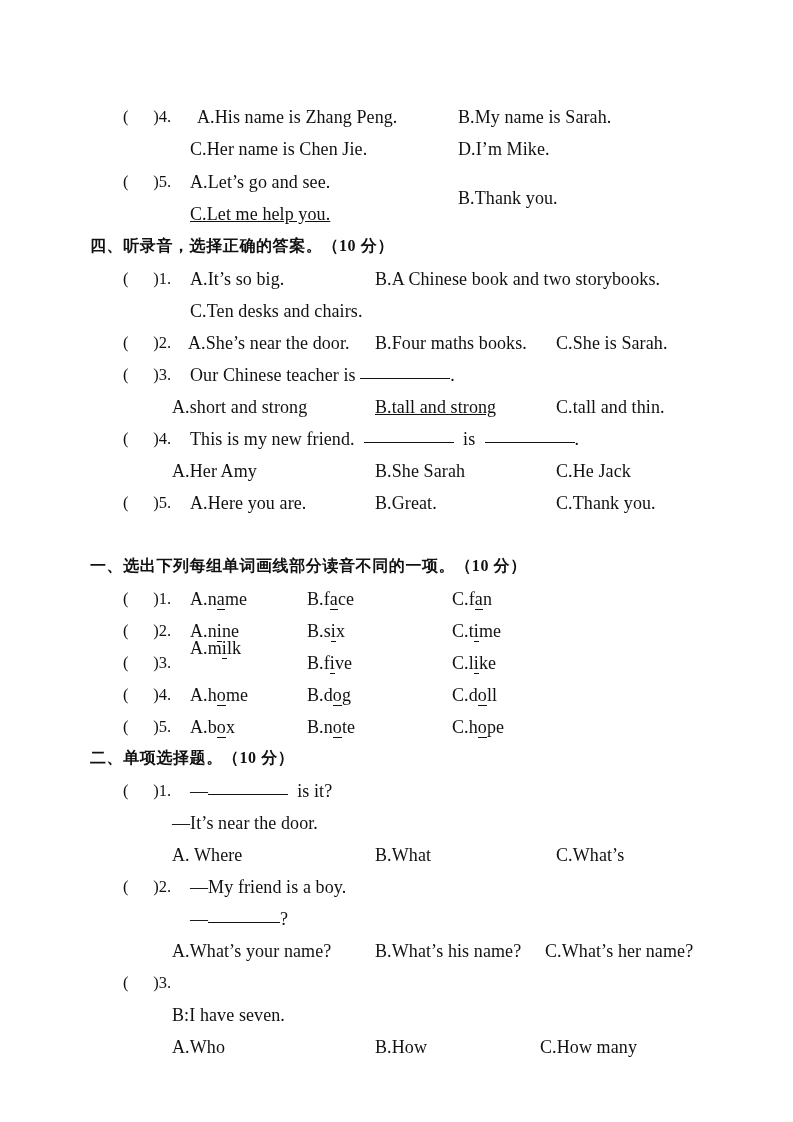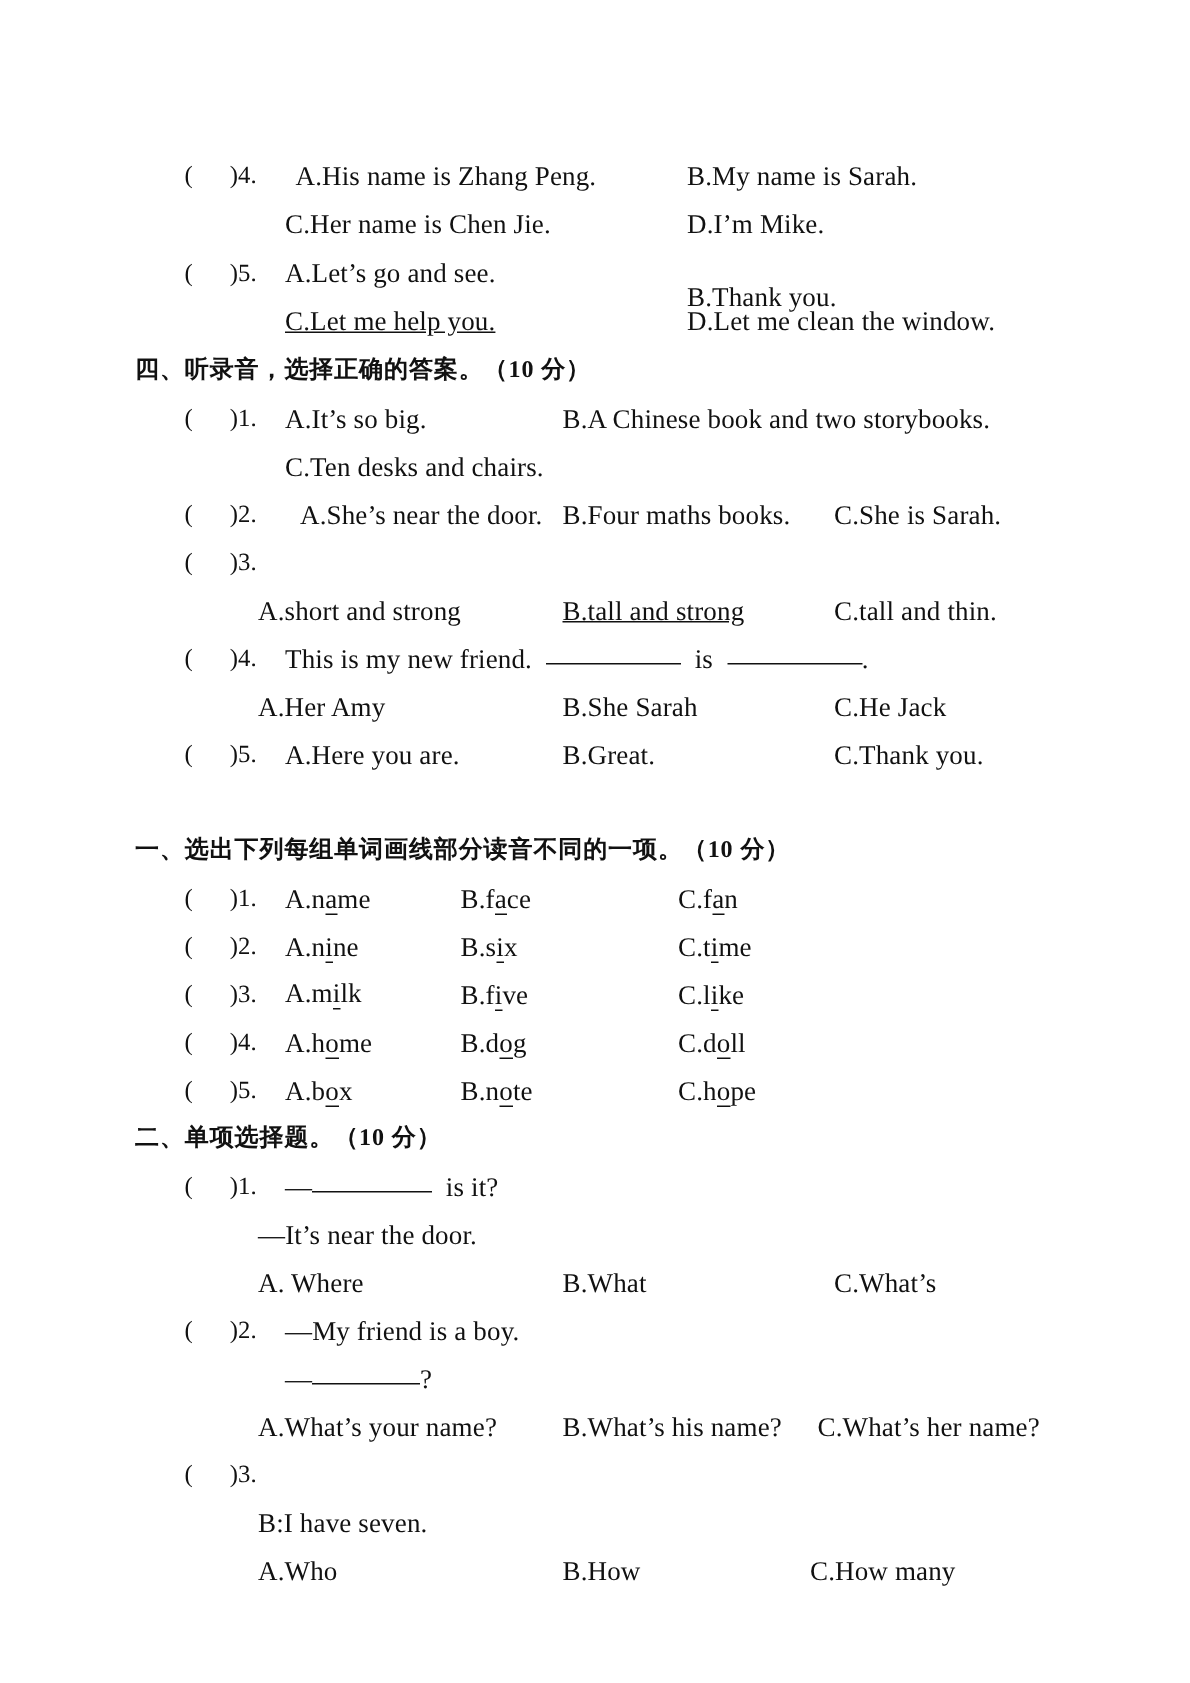--- a/index.html
+++ b/index.html
@@ -103,7 +103,6 @@
   <span class="line" style="left:458px; top:188px;">B.Thank you.</span>
 
   <span class="line" style="left:190px; top:204px;text-decoration:underline;">C.Let me help you.</span>
-  <span class="line" style="left:458px; top:204px;">D.Let me clean the window.</span>
 
   <div class="cn-head" style="left:90px; top:236px;"><span>四、听录音，选择正确的答案。（</span><span class="score">10 分</span><span>）</span></div>
 

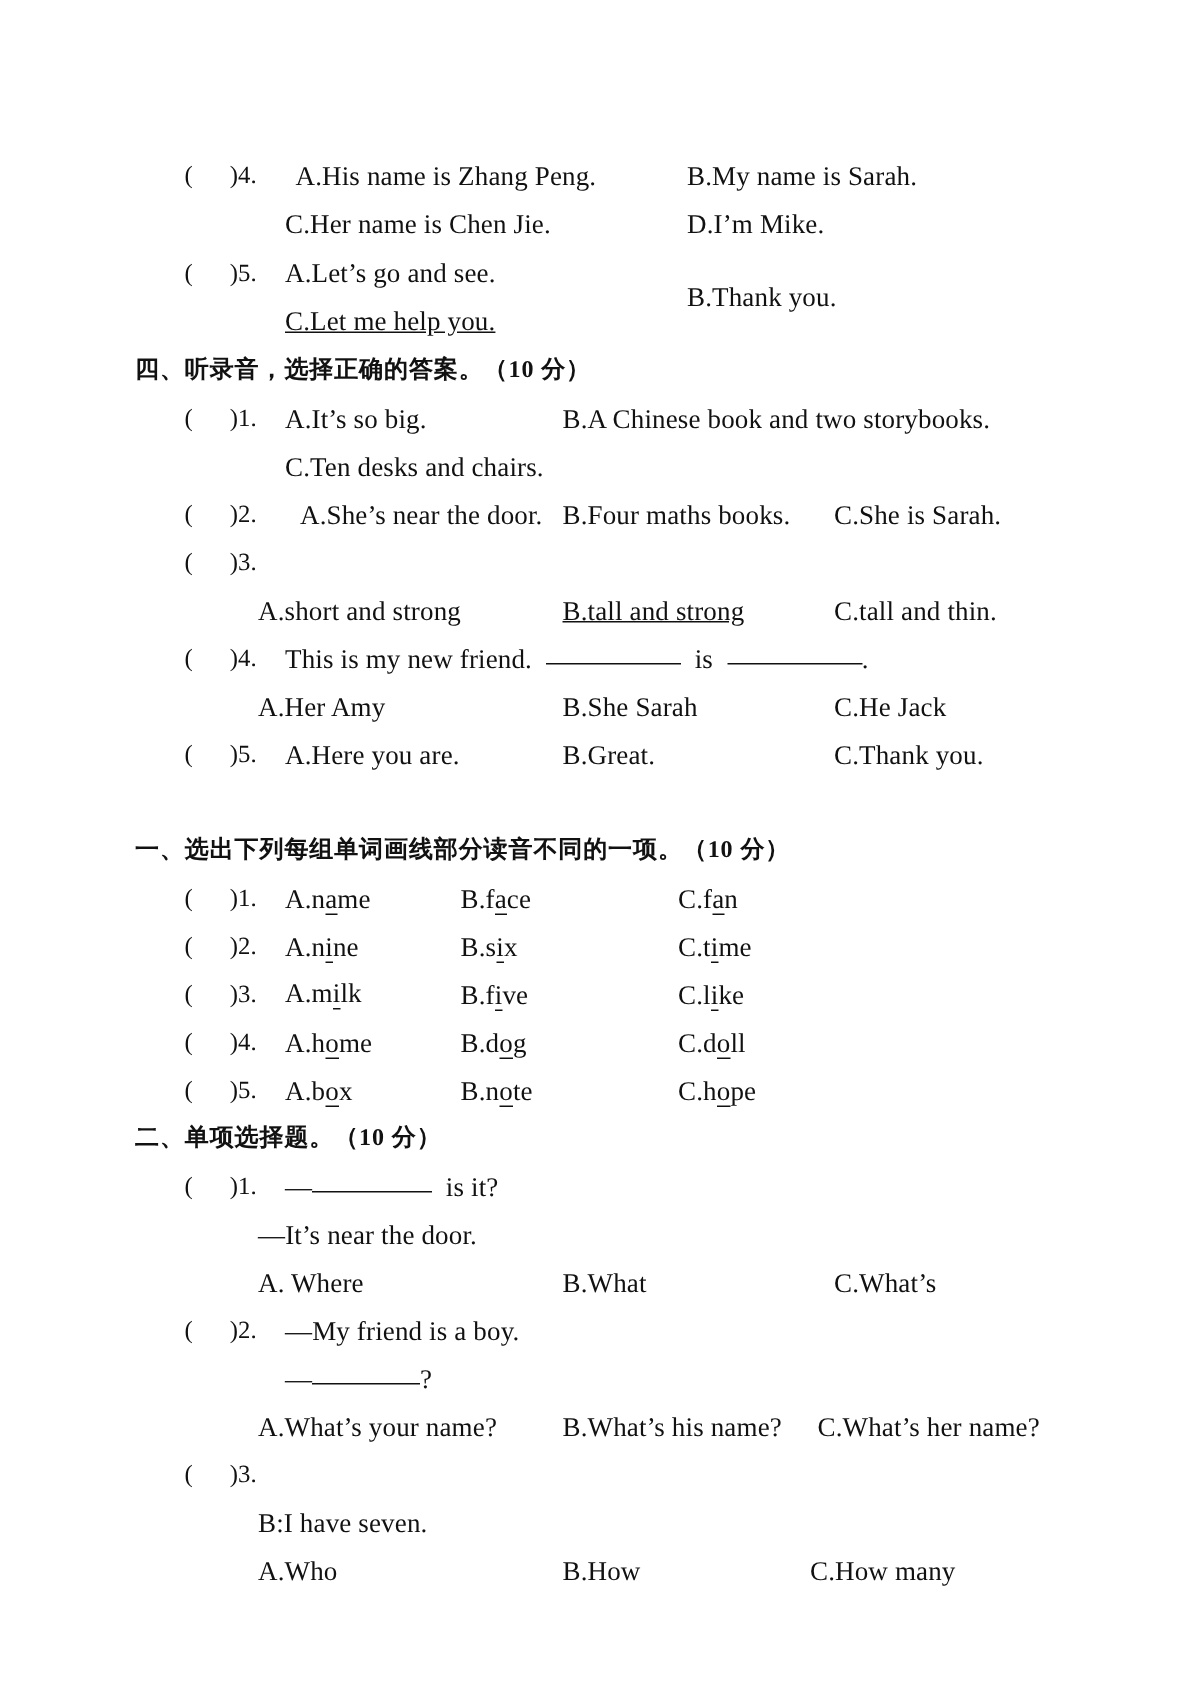--- a/index.html
+++ b/index.html
@@ -112,7 +112,7 @@
   <span class="line" style="left:190px; top:301px;">C.Ten desks and chairs.</span>
 
   <span class="mark" style="left:123px; top:333px;">(      )2.</span>
-  <span class="line" style="left:200px; top:333px;">A.She’s near the door.</span>
+  <span class="line" style="left:188px; top:333px;">A.She’s near the door.</span>
   <span class="line" style="left:375px; top:333px;">B.Four maths books.</span>
   <span class="line" style="left:556px; top:333px;">C.She is Sarah.</span>
 

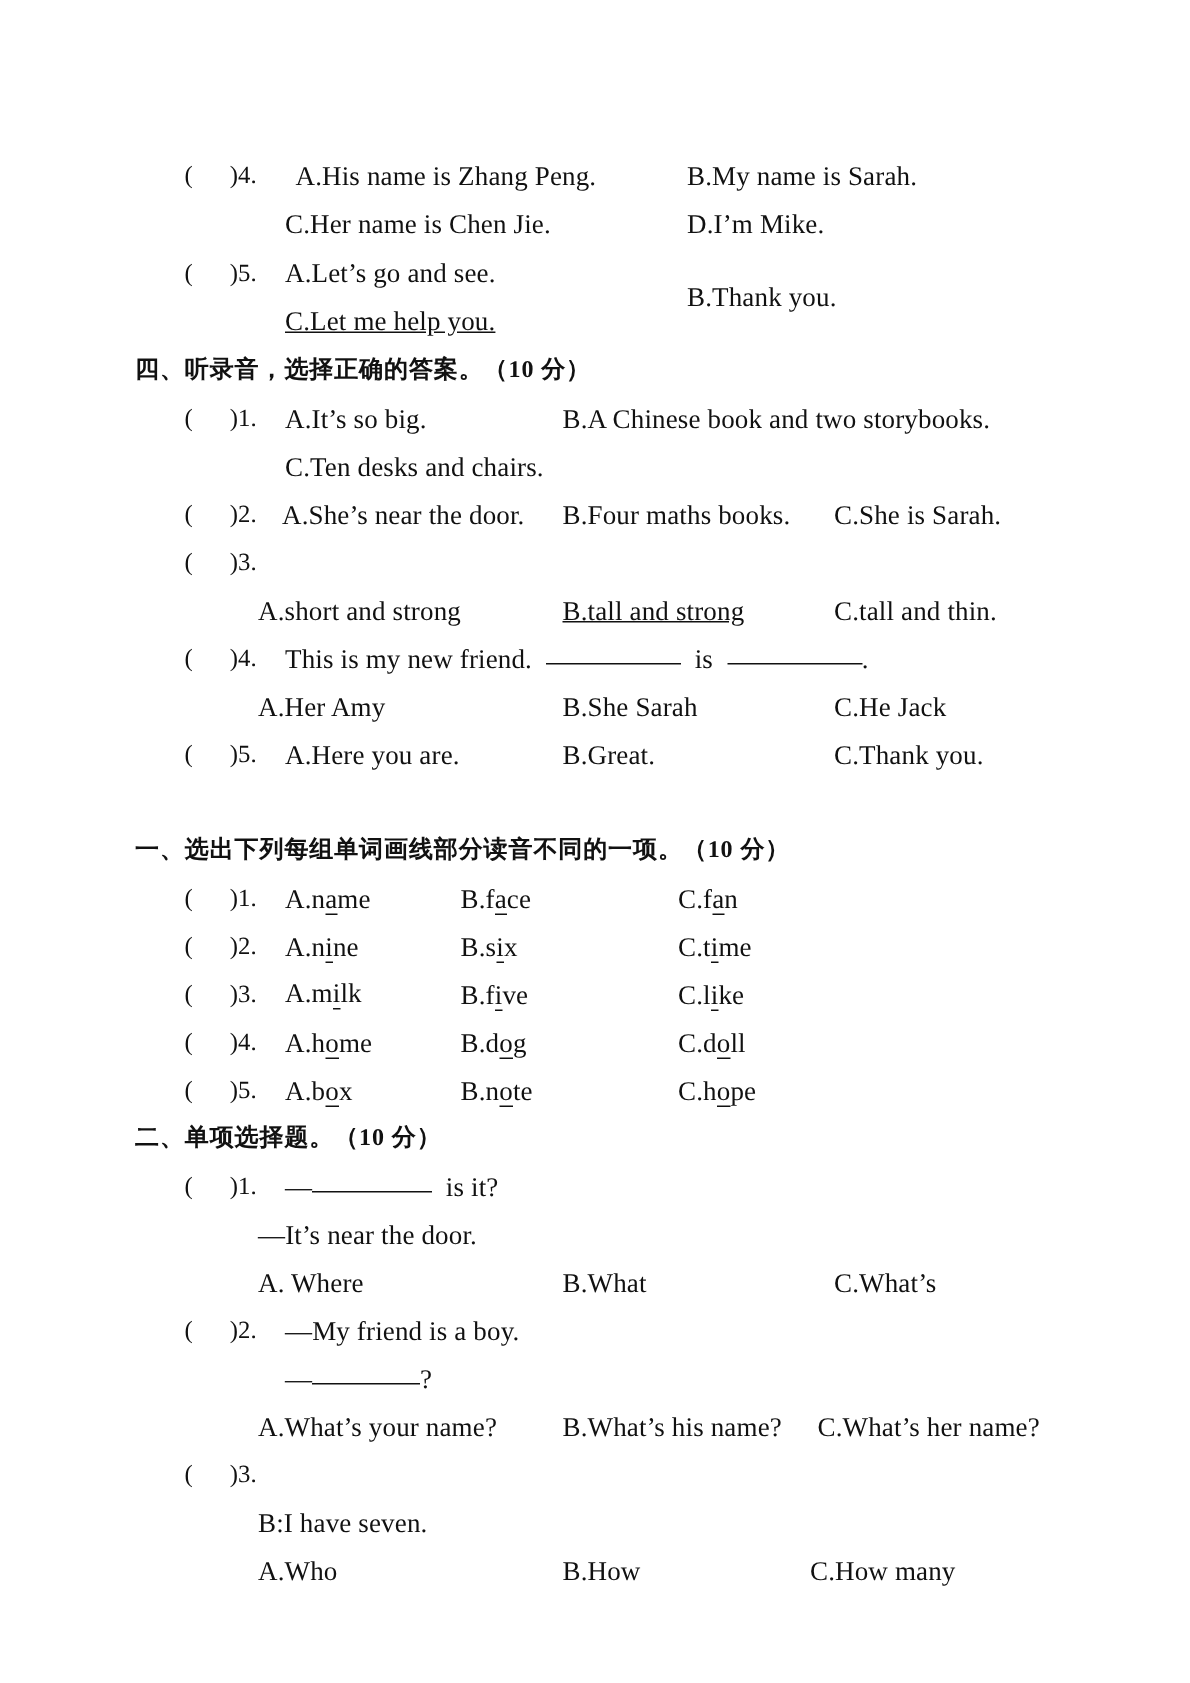--- a/index.html
+++ b/index.html
@@ -117,6 +117,7 @@
   <span class="line" style="left:556px; top:333px;">C.She is Sarah.</span>
 
   <span class="mark" style="left:123px; top:365px;">(      )3.</span>
+  <span class="line" style="left:190px; top:365px;"><span>Our Chinese teacher is</span>&nbsp;<span class="blank w90"></span><span>.</span></span>
   <span class="line" style="left:172px; top:397px;">A.short and strong</span>
   <span class="line" style="left:375px; top:397px;text-decoration:underline;">B.tall and strong</span>
   <span class="line" style="left:556px; top:397px;">C.tall and thin.</span>

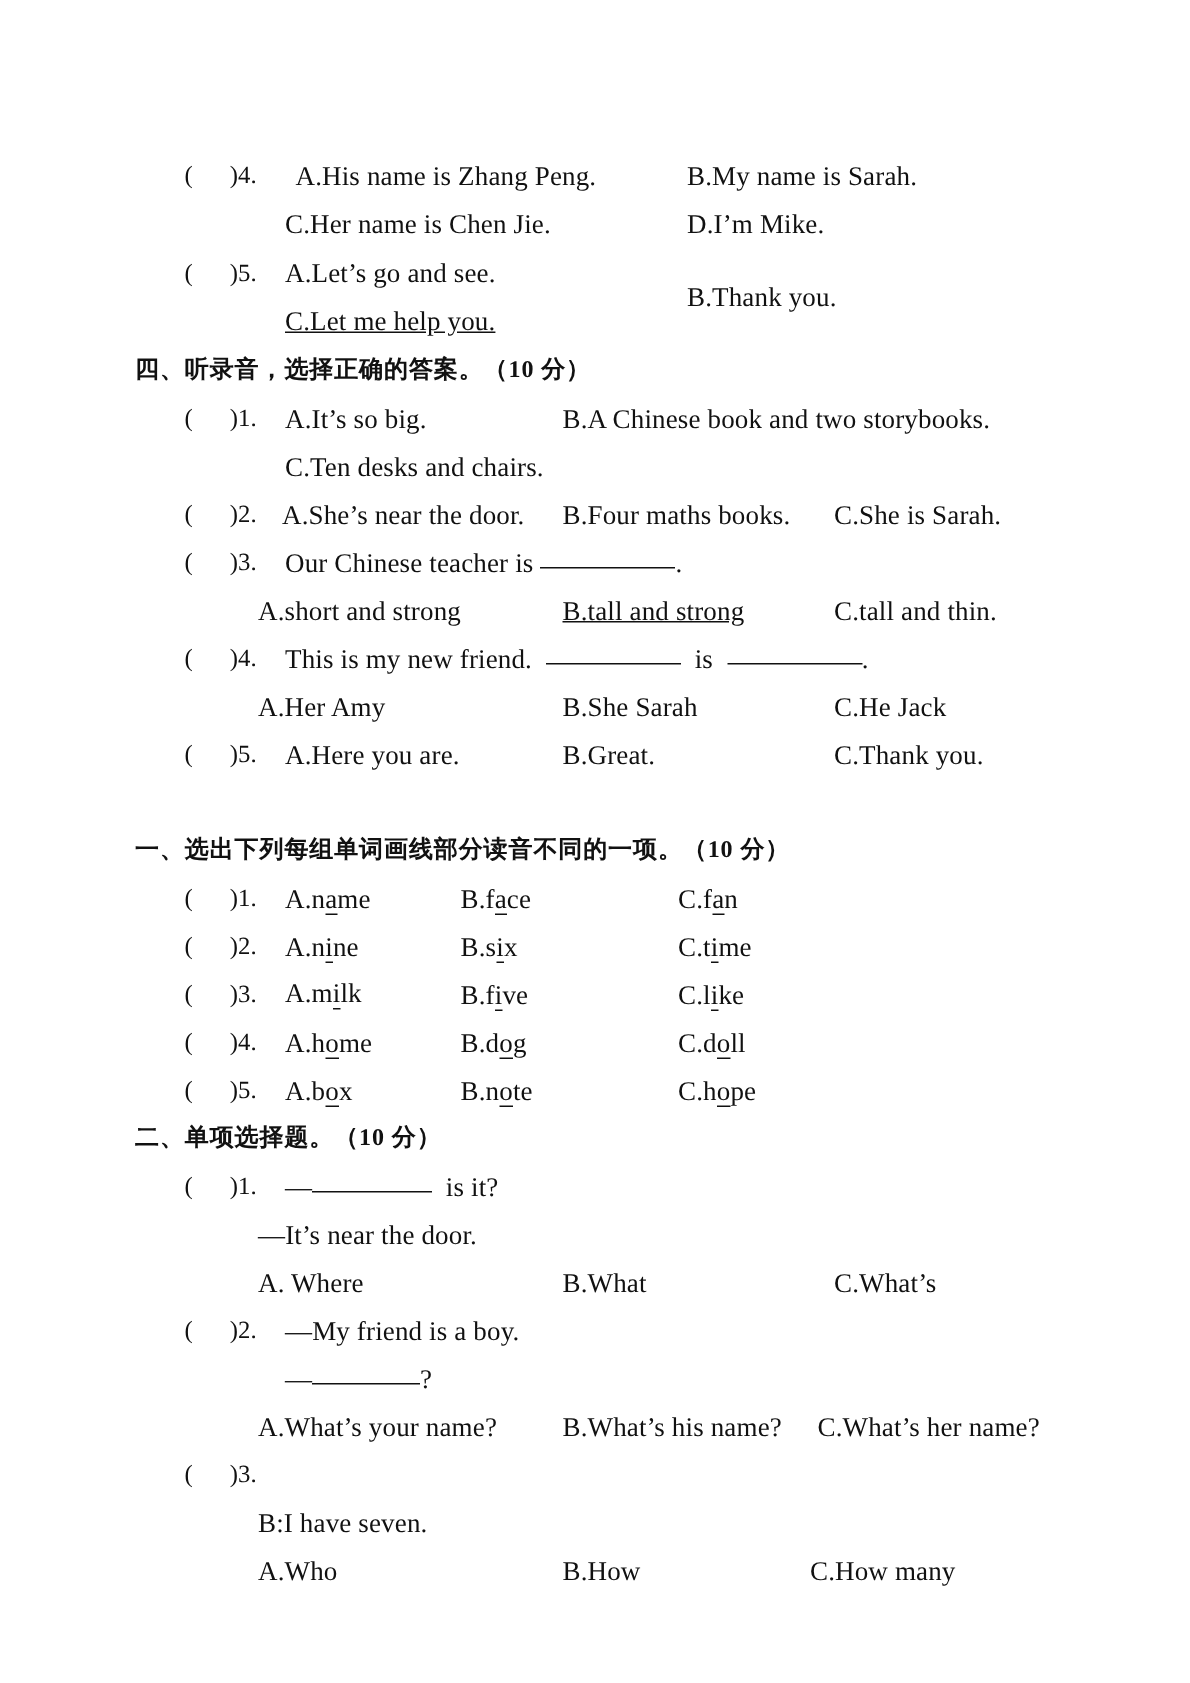--- a/index.html
+++ b/index.html
@@ -147,7 +147,7 @@
   <span class="line" style="left:452px; top:621px;"><span>C.t</span><span class="u">i</span><span>me</span></span>
 
   <span class="mark" style="left:123px; top:653px;">(      )3.</span>
-  <span class="line" style="left:190px; top:652px;"><span>A.m</span><span class="u">i</span><span>lk</span></span>
+  <span class="line" style="left:190px; top:638px;"><span>A.m</span><span class="u">i</span><span>lk</span></span>
   <span class="line" style="left:307px; top:653px;"><span>B.f</span><span class="u">i</span><span>ve</span></span>
   <span class="line" style="left:452px; top:653px;"><span>C.l</span><span class="u">i</span><span>ke</span></span>
 

